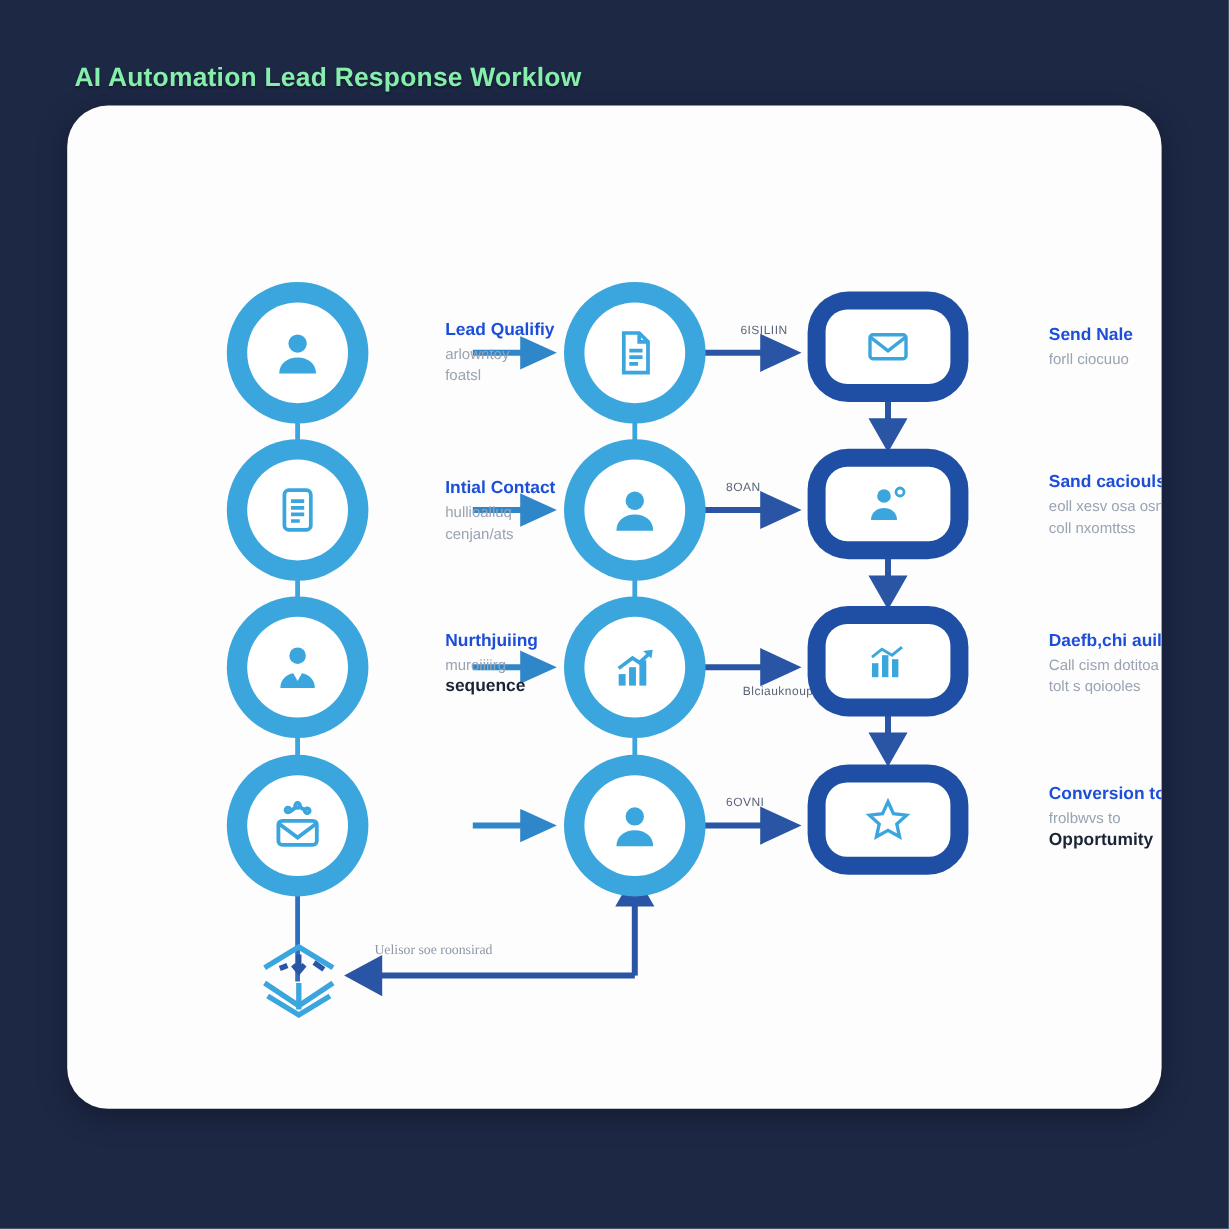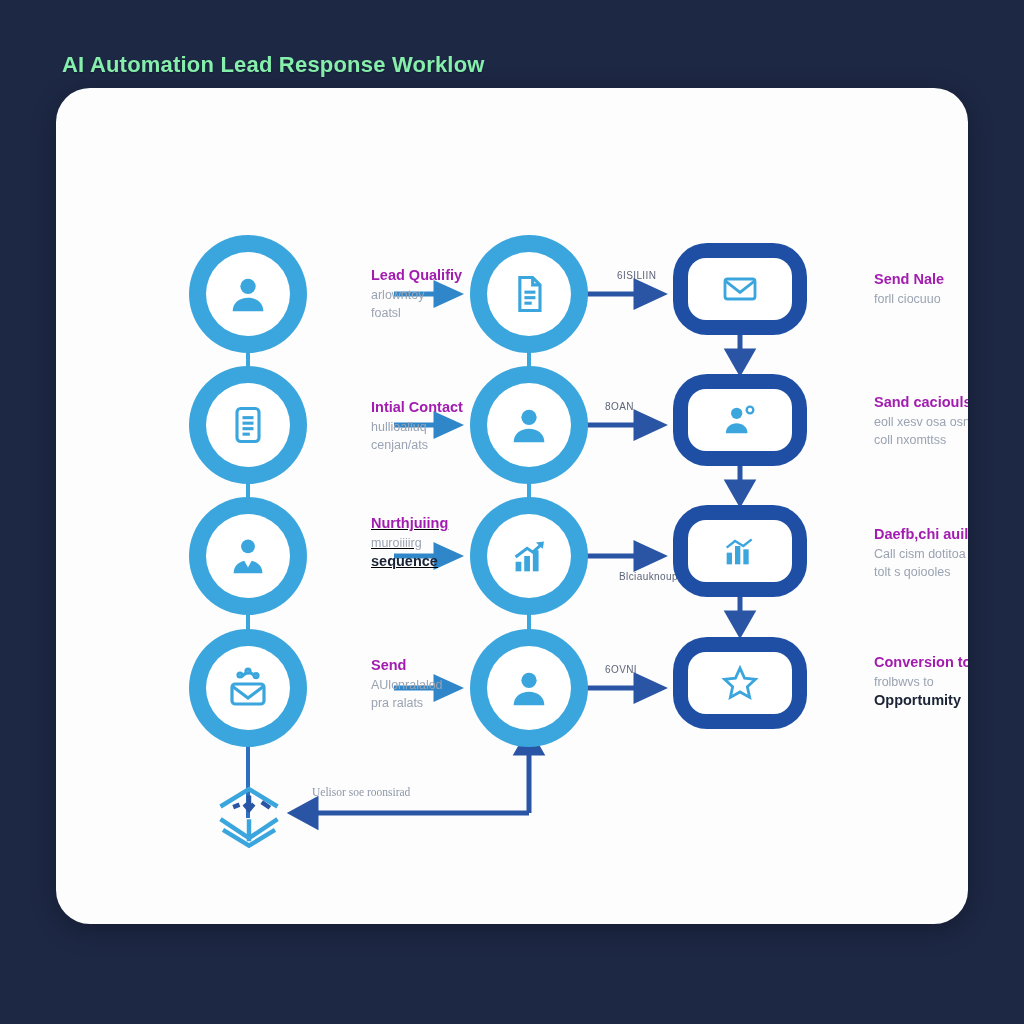--- a/index.html
+++ b/index.html
@@ -56,7 +56,7 @@
   }
 
   .lbl{position:absolute;width:176px;}
-  .lbl .l1{font-size:14.5px;font-weight:700;color:#a21caf;line-height:1.35;}
+  .lbl .l1{font-size:14.5px;font-weight:700;color:#1d4ed8;line-height:1.35;}
   .lbl .l2{font-size:12.5px;font-weight:400;color:#9aa3b2;line-height:1.45;}
   .lbl .l3{font-size:14.5px;font-weight:700;color:#1b2436;line-height:1.35;}
 

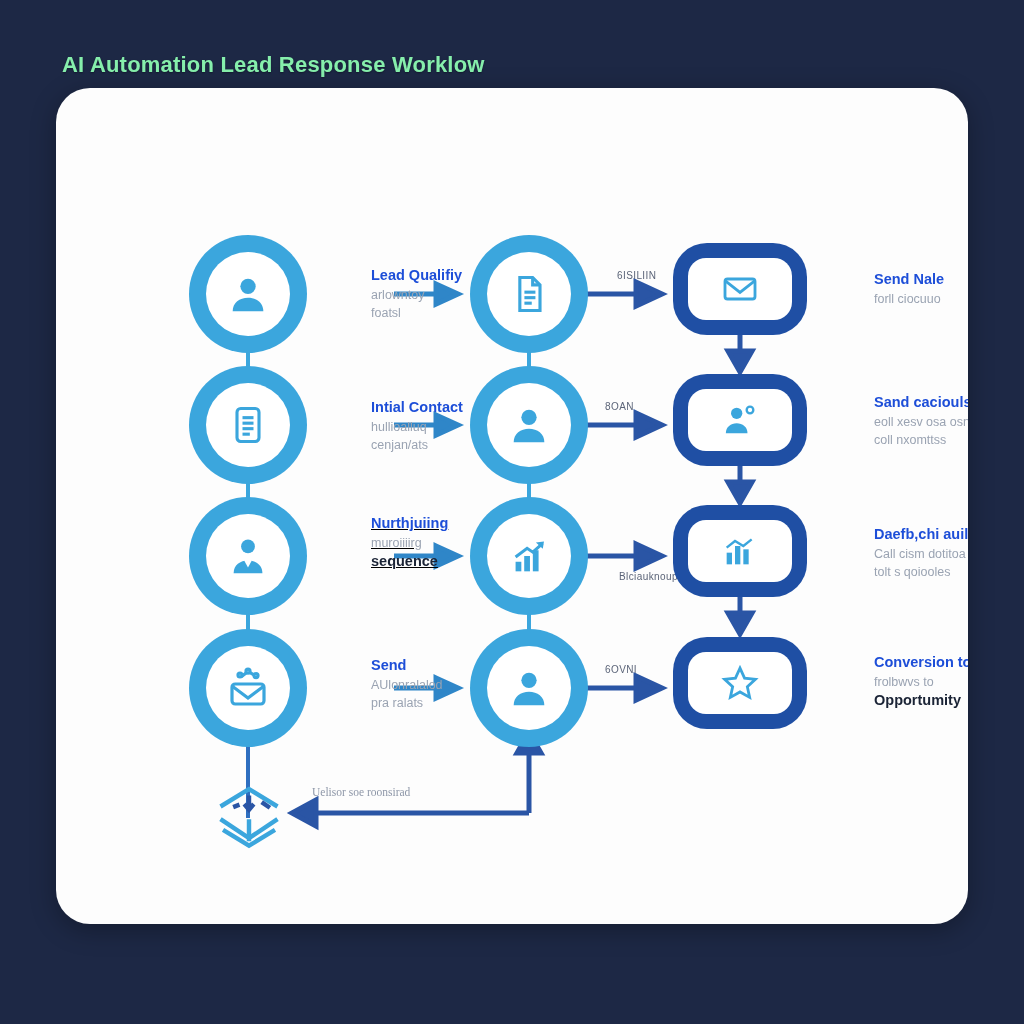--- a/index.html
+++ b/index.html
@@ -171,7 +171,7 @@
         </div>
       </div>
     </div>
-    <div class="lbl" style="left:315px;top:426px;text-decoration:underline;">
+    <div class="lbl" style="left:315px;top:437px;">
       <div class="l1">Nurthjuiing</div>
       <div class="l2">muroiiiirg</div>
       <div class="l3">sequence</div>

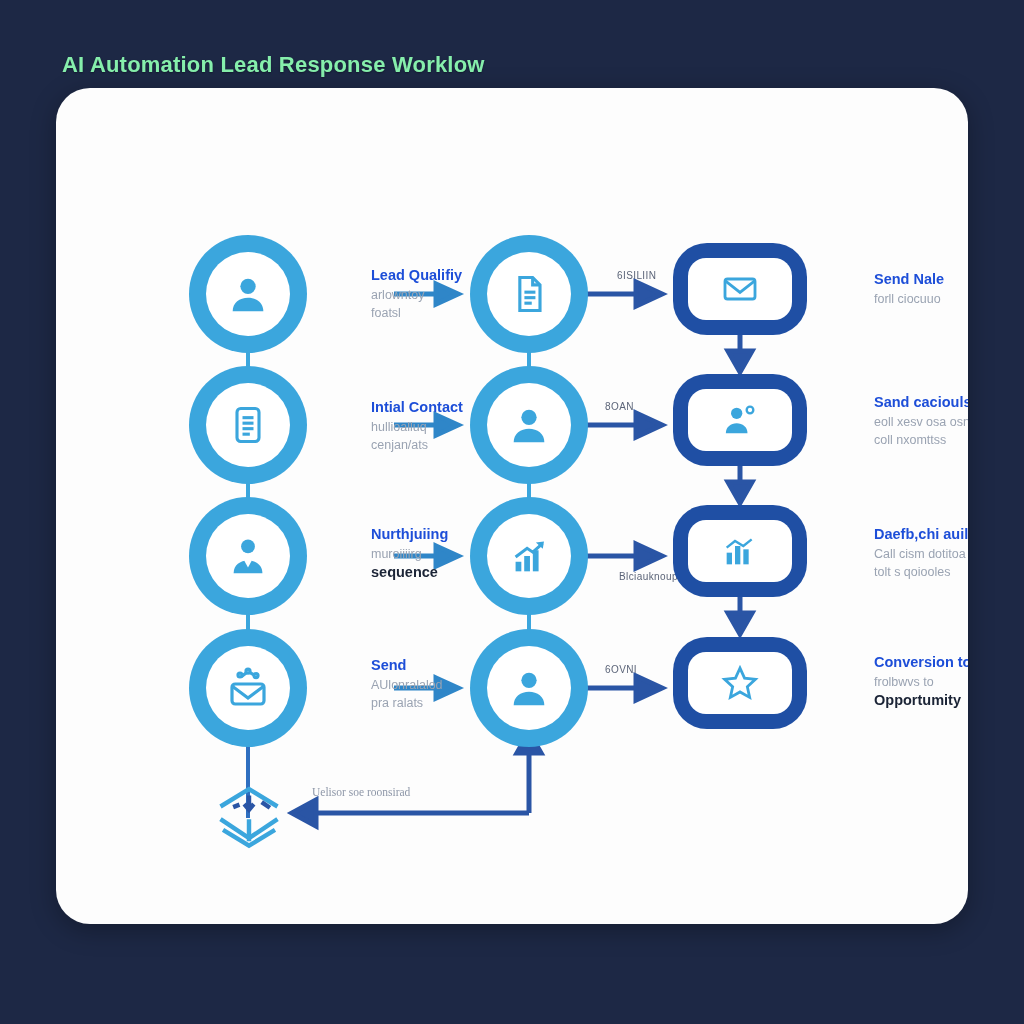--- a/index.html
+++ b/index.html
@@ -191,11 +191,6 @@
         </div>
       </div>
     </div>
-    <div class="lbl" style="left:315px;top:568px;">
-      <div class="l1">Send</div>
-      <div class="l2">AUlonralalod</div>
-      <div class="l2">pra ralats</div>
-    </div>
 
     <div class="node" style="left:155px;top:690px;">
       <svg class="ico" width="76" height="76" viewBox="0 0 24 24" fill="none" stroke="#3ba6dd" stroke-width="1.4">

